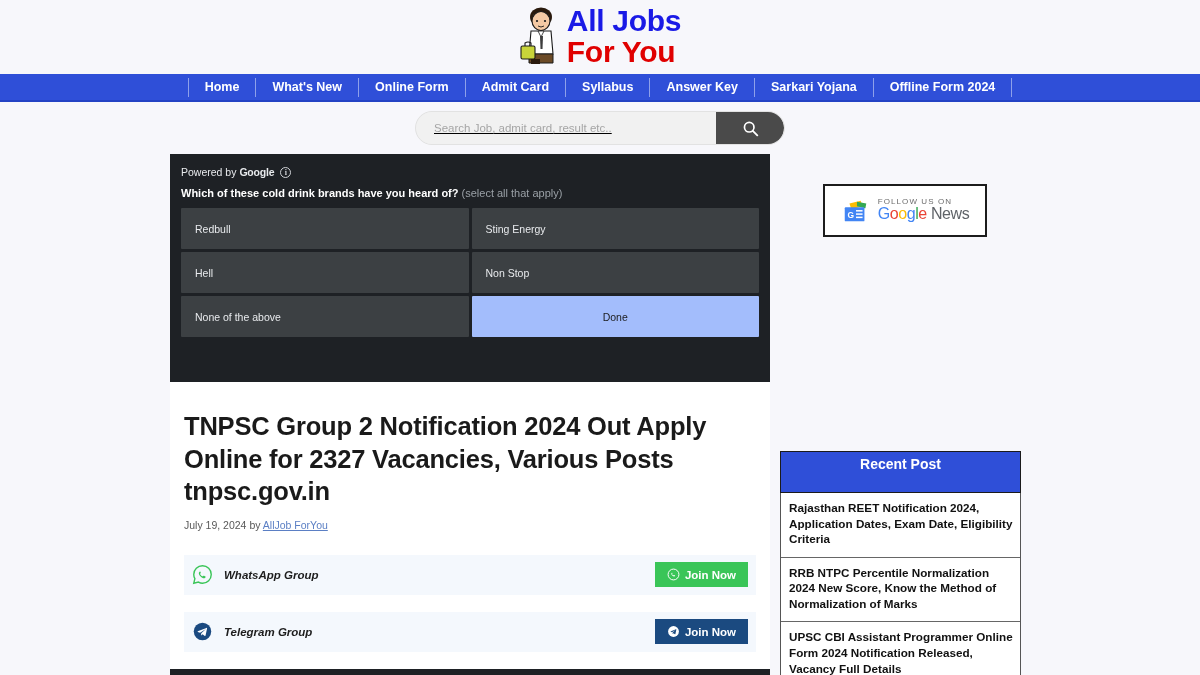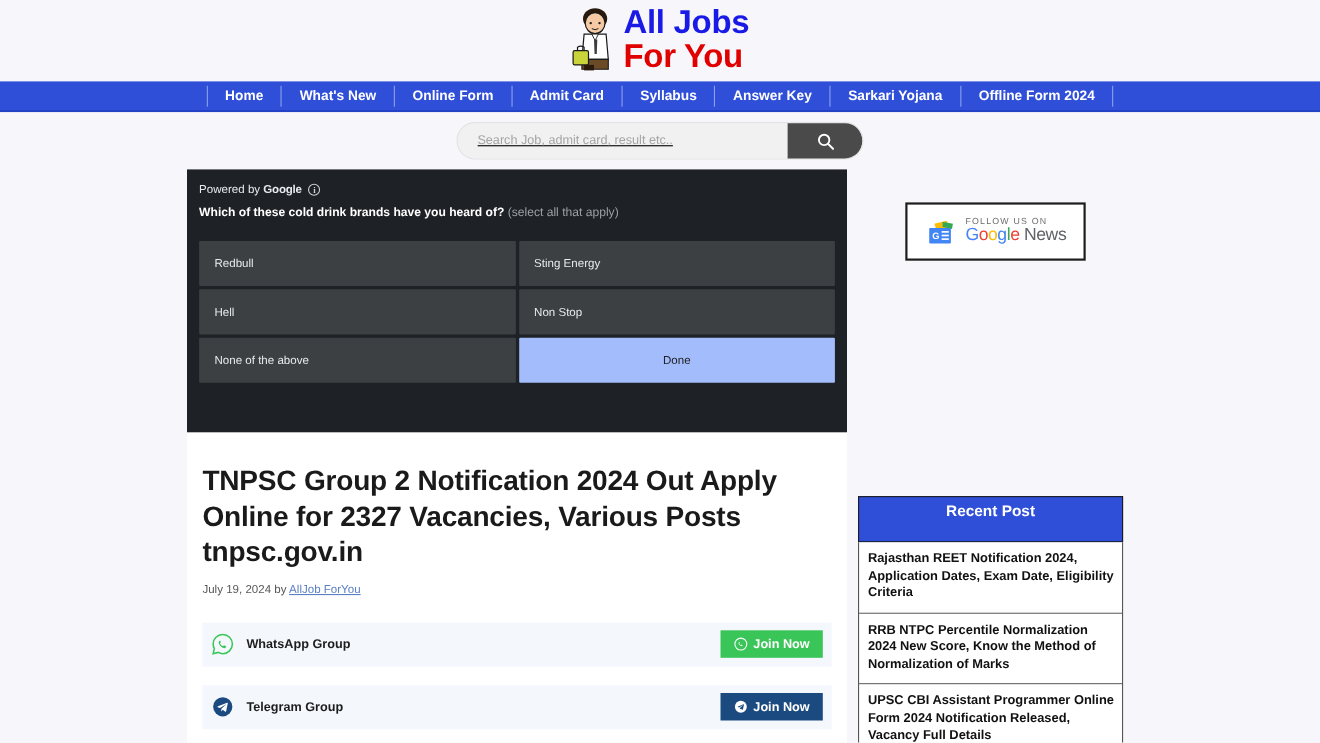--- a/index.html
+++ b/index.html
@@ -93,7 +93,7 @@
     font-size: 8px; line-height: 9px; text-align: center; font-weight: bold;
     font-family: "Liberation Serif", serif;
   }
-  .survey-q { color: #ffffff; font-size: 11px; font-weight: bold; padding-bottom: 20px; }
+  .survey-q { color: #ffffff; font-size: 11px; font-weight: bold; padding-bottom: 9px; }
   .survey-q .hint { color: #9aa0a6; font-weight: normal; }
   .opt-grid { display: grid; grid-template-columns: 1fr 1fr; gap: 3px 3px; }
   .opt {

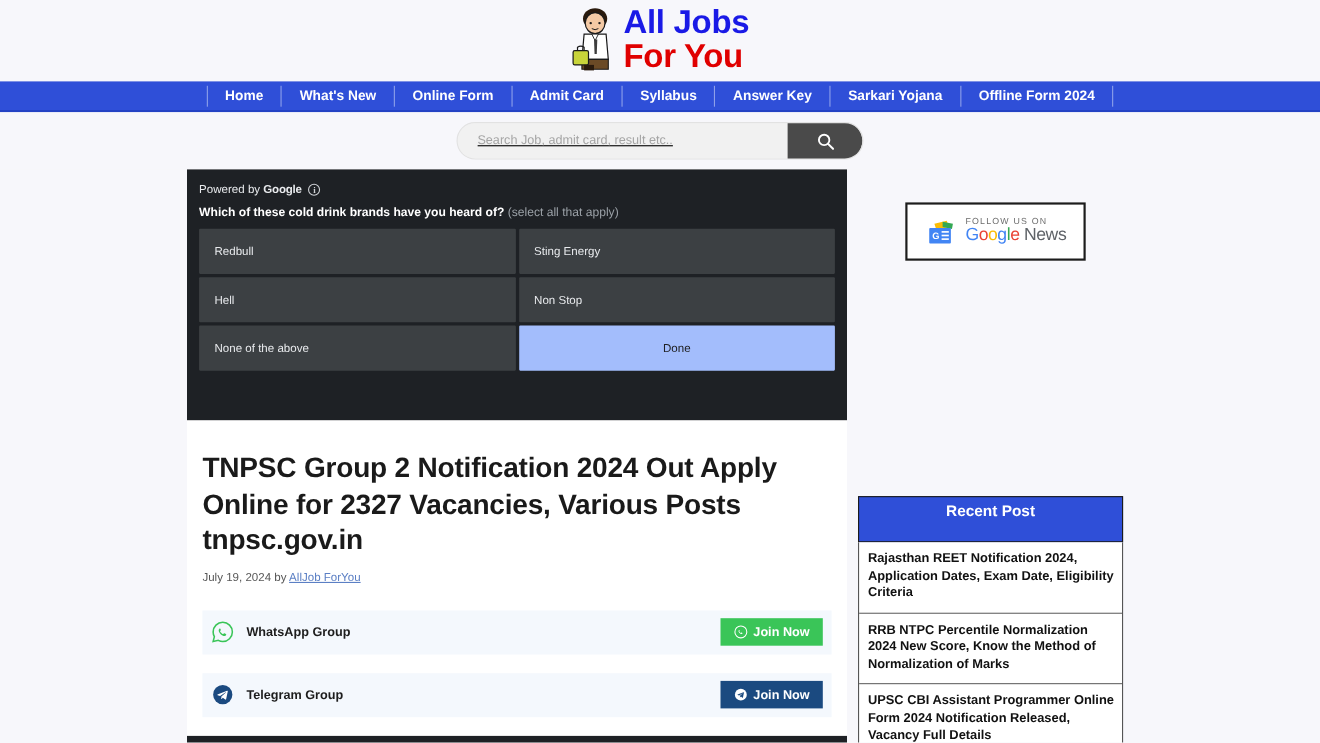--- a/index.html
+++ b/index.html
@@ -125,7 +125,7 @@
     margin-bottom: 17px;
   }
   .join-left { display: flex; align-items: center; gap: 11px; }
-  .join-label { font-size: 11.5px; font-weight: bold; color: #1d1d1d; }
+  .join-label { font-size: 11.5px; font-weight: bold; color: #1d1d1d; font-style: italic; }
   .join-btn {
     display: flex; align-items: center; gap: 5px;
     height: 25px; padding: 0 12px; border: none; cursor: pointer;

